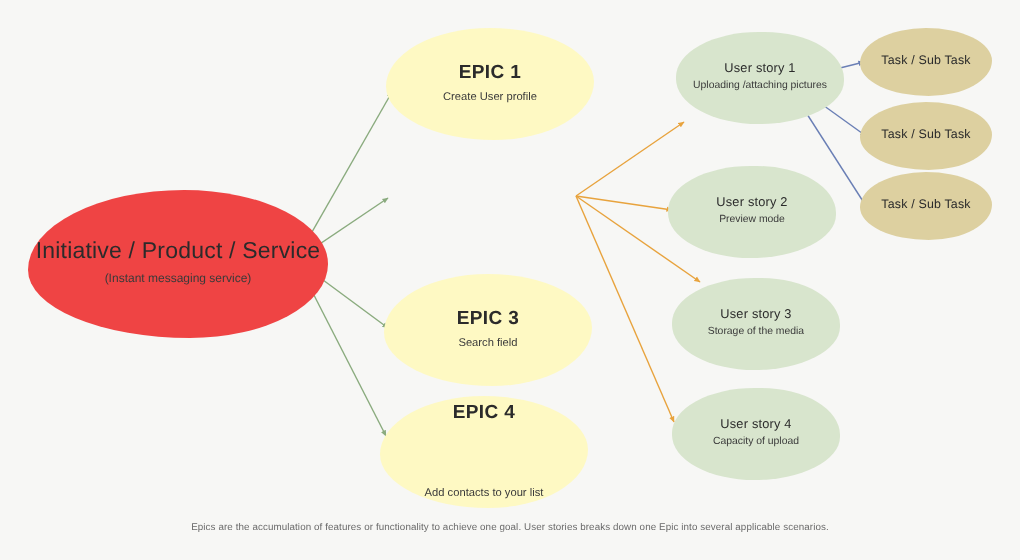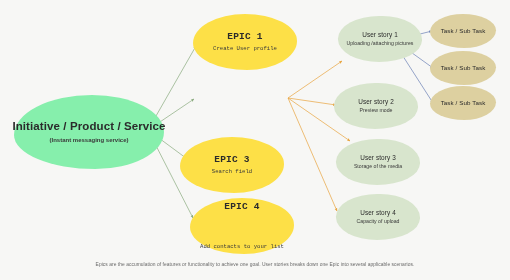--- a/index.html
+++ b/index.html
@@ -66,9 +66,8 @@
   .epic {
     width: 104px;
     height: 56px;
-    background: #fde047;
+    background: #fef9c3;
     border-radius: 50% 50% 48% 52% / 52% 48% 52% 48%;
-    font-family: Liberation Mono, monospace;
   }
   .epic .title {
     font-size: 9.5px;

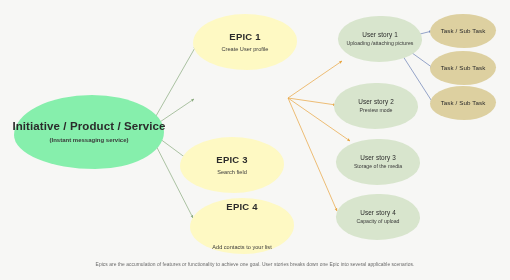--- a/index.html
+++ b/index.html
@@ -49,9 +49,8 @@
   .hub {
     width: 150px;
     height: 74px;
-    background: #86efac;
+    background: #ef4444;
     border-radius: 52% 48% 46% 54% / 54% 50% 50% 46%;
-    font-weight: bold;
   }
   .hub .title {
     font-size: 11.5px;

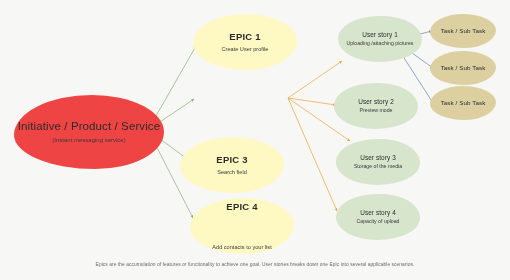--- a/index.html
+++ b/index.html
@@ -168,7 +168,7 @@
   </div>
 
 
-  <div class="node epic" style="left:180px; top:137px;">
+  <div class="node epic" style="left:192px; top:137px;">
     <div class="title">EPIC 3</div>
     <div class="subtitle">Search field</div>
   </div>

